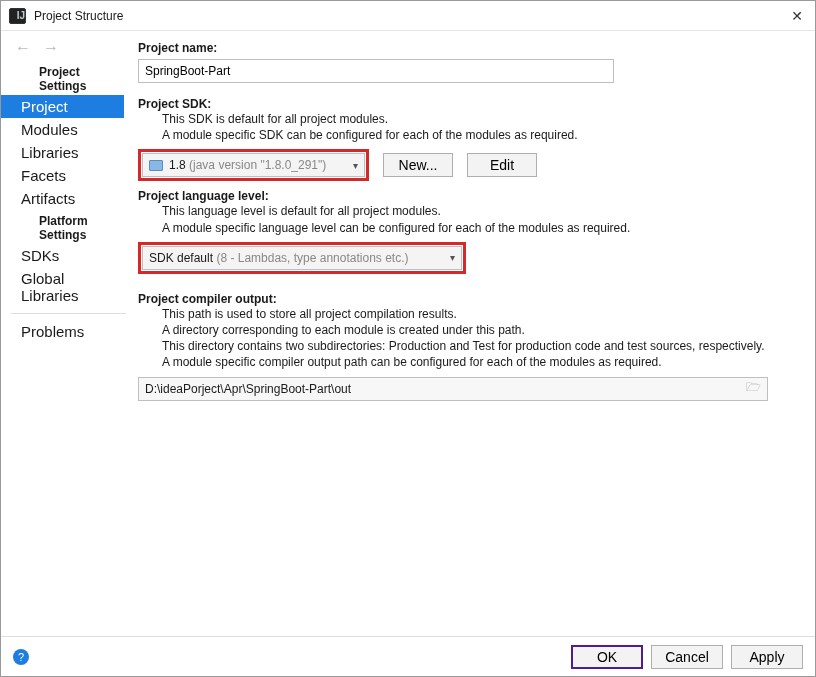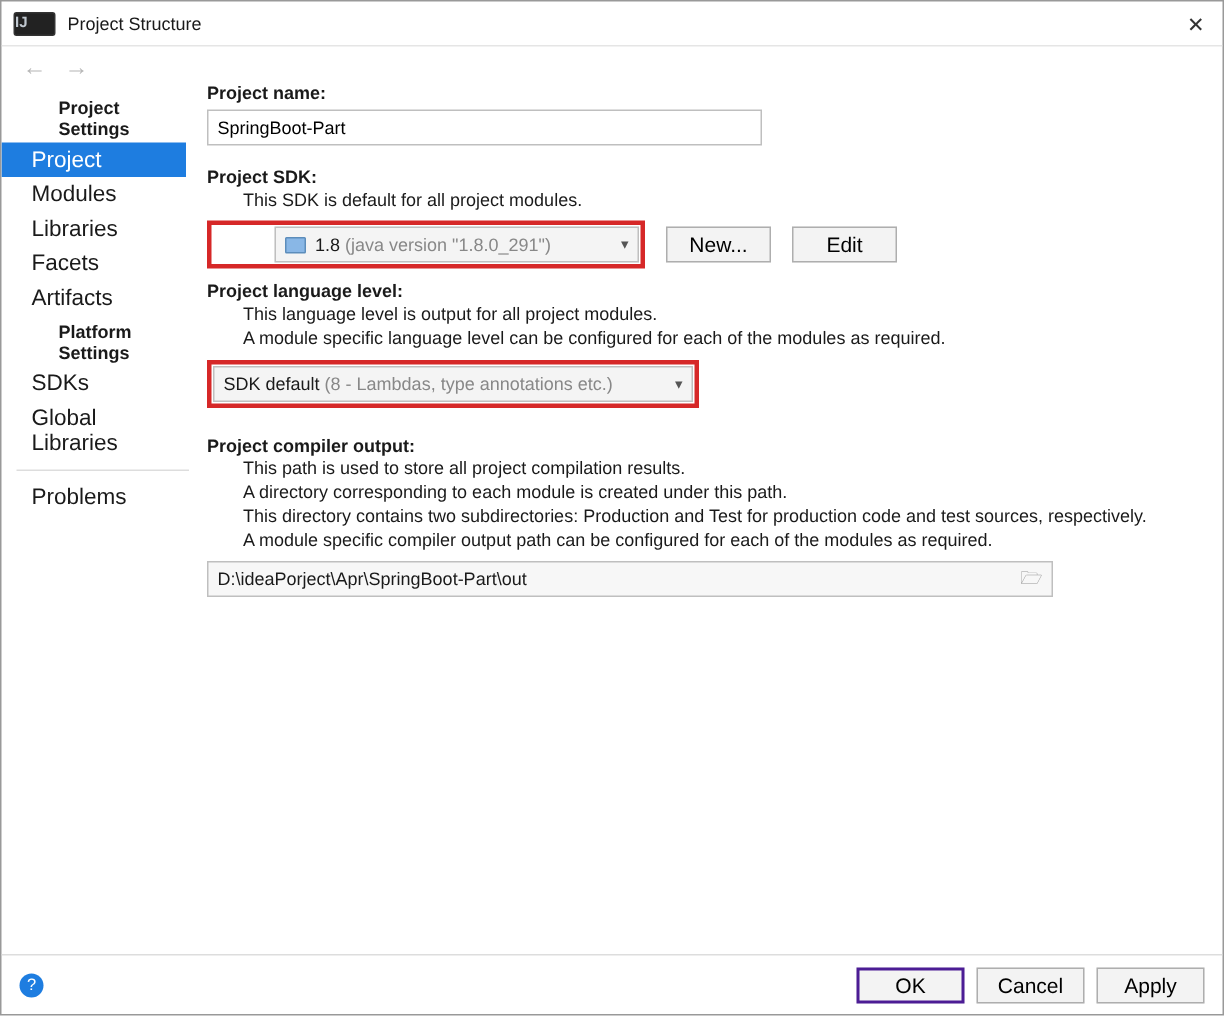--- a/index.html
+++ b/index.html
@@ -8,7 +8,7 @@
 
   
   .titlebar { height:30px; display:flex; align-items:center; padding:0 8px; border-bottom:1px solid #e5e5e5; }
-  .app-icon { width:28px; height:16px; background:#222; border:1px solid #333; border-radius:2px; display:flex; align-items:center; justify-content:flex-start; margin-right:8px; }
+  .app-icon { width:17px; height:16px; background:#222; border:1px solid #333; border-radius:2px; display:flex; align-items:center; justify-content:flex-end; margin-right:8px; }
   .app-icon span { color:#c0c8d0; font-size:10px; font-weight:bold; line-height:1; }
   .titlebar-title { font-size:12px; }
   .titlebar-spacer { flex:1; }

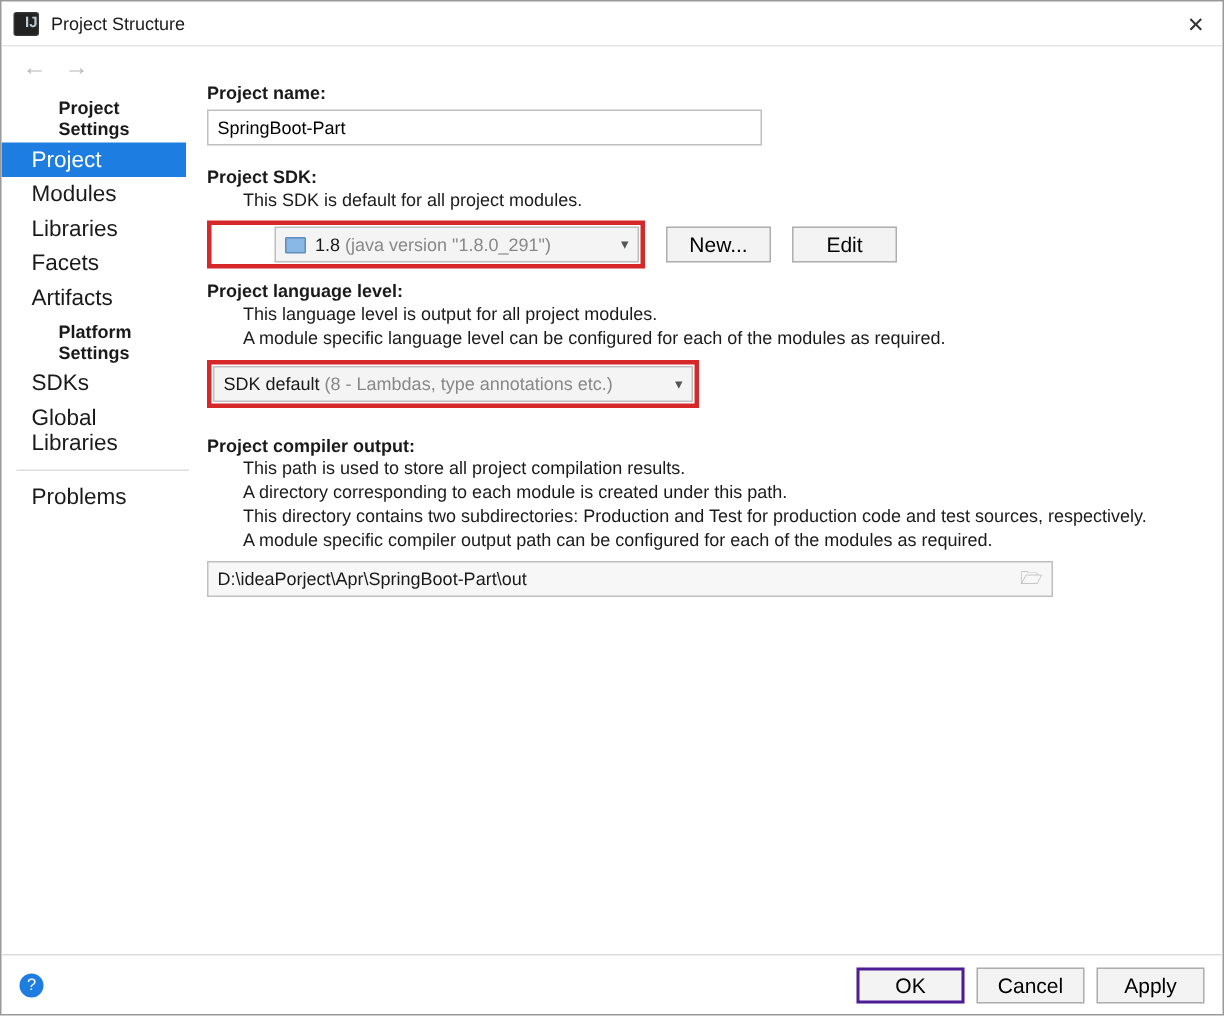--- a/index.html
+++ b/index.html
@@ -26,7 +26,7 @@
   .sidebar hr { border:0; border-top:1px solid #ddd; margin:6px 0; }
 
   .content { flex:1; padding:8px 20px 8px 12px; overflow:auto; }
-  .label-b { font-weight:bold; margin-top:16px; }
+  .label-b { font-weight:bold; margin-top:2px; }
   .label-b.mtop { margin-top:14px; }
   .text-line { line-height:1.35;margin-left:24px; }
 

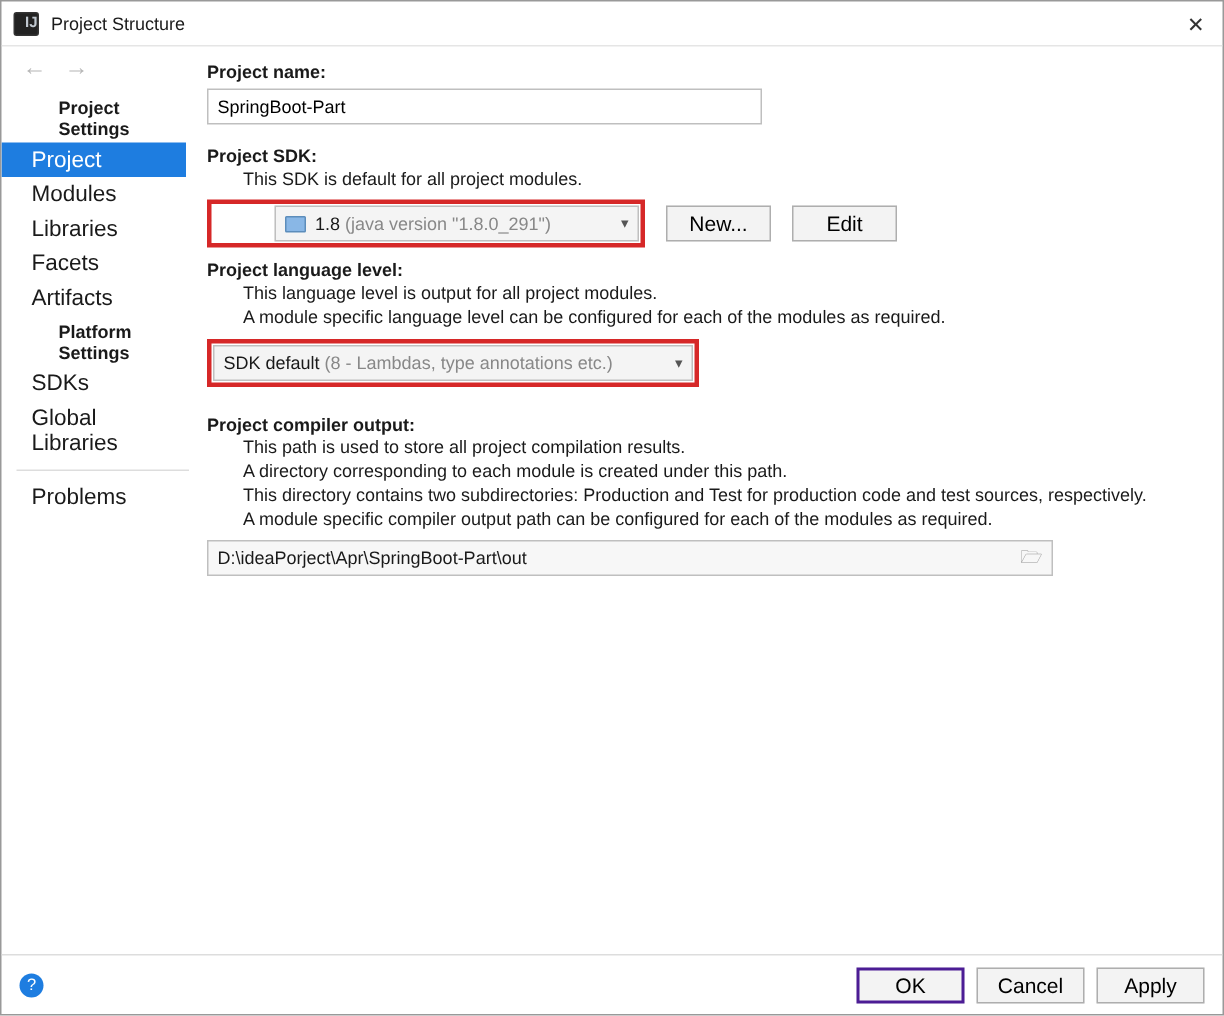--- a/index.html
+++ b/index.html
@@ -30,7 +30,7 @@
   .label-b.mtop { margin-top:14px; }
   .text-line { line-height:1.35;margin-left:24px; }
 
-  .textfield { width:370px; height:24px; border:1px solid #bfbfbf; padding:2px 6px; font-size:12px; background:#fff; }
+  .textfield { width:476px; height:24px; border:1px solid #bfbfbf; padding:2px 6px; font-size:12px; background:#fff; }
 
   .row { display:flex; align-items:center; gap:14px; margin-top:6px; }
   .red-box { border:3px solid #d62828; padding:1px; display:inline-block; }

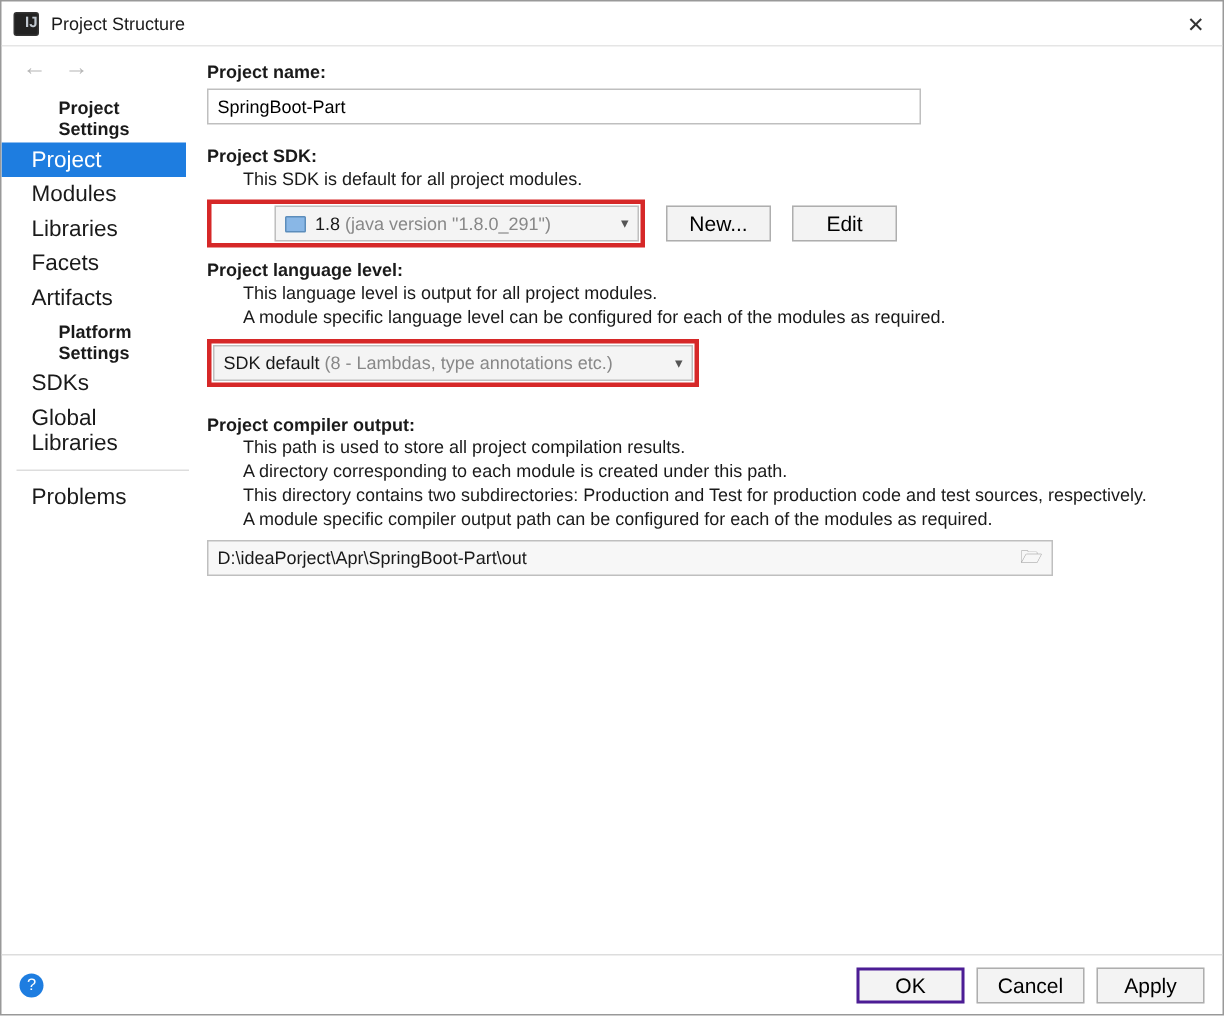--- a/index.html
+++ b/index.html
@@ -92,6 +92,7 @@
 
     <div class="label-b mtop">Project SDK:</div>
     <div class="text-line">This SDK is default for all project modules.</div>
+    <div class="text-line">A module specific SDK can be configured for each of the modules as required.</div>
     <div class="row">
       <span class="red-box">
         <div class="dropdown d1">

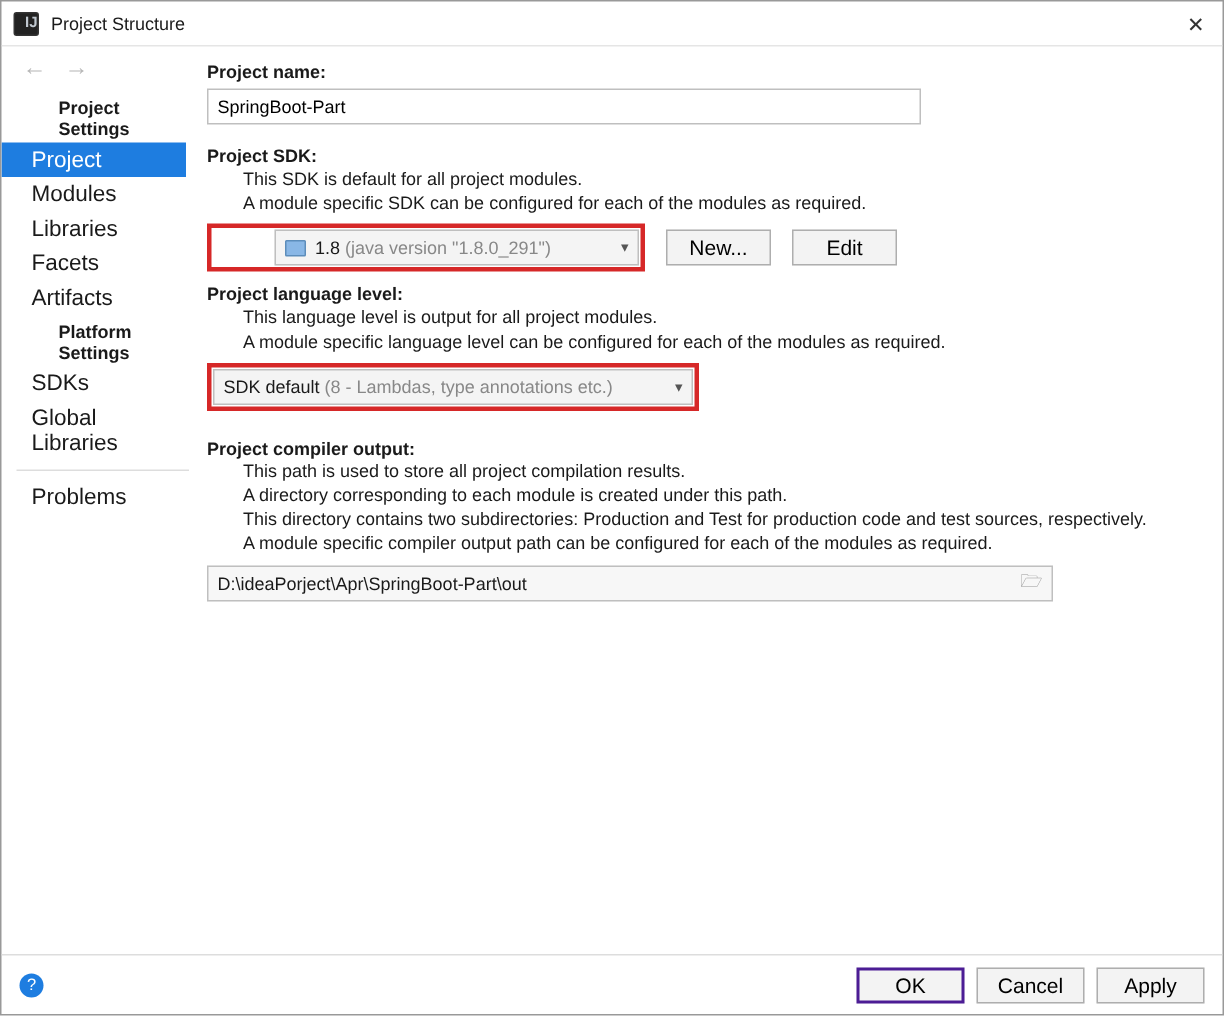--- a/index.html
+++ b/index.html
@@ -38,7 +38,7 @@
   .dropdown { height:24px; border:1px solid #bfbfbf; background:#f4f4f4; display:flex; align-items:center; padding:0 6px; font-size:12px; position:relative; }
   .dropdown .chev { position:absolute; right:6px; color:#555; font-size:10px; }
   .dropdown .folder { width:14px; height:11px; background:#89b7e6; border:1px solid #5c8dbb; border-radius:1px; margin-right:6px; }
-  .dropdown.d1 { width:243px;margin-left:41px; }
+  .dropdown.d1 { width:223px; }
   .dropdown.d2 { width:320px; }
   .hint { color:#888; }
 

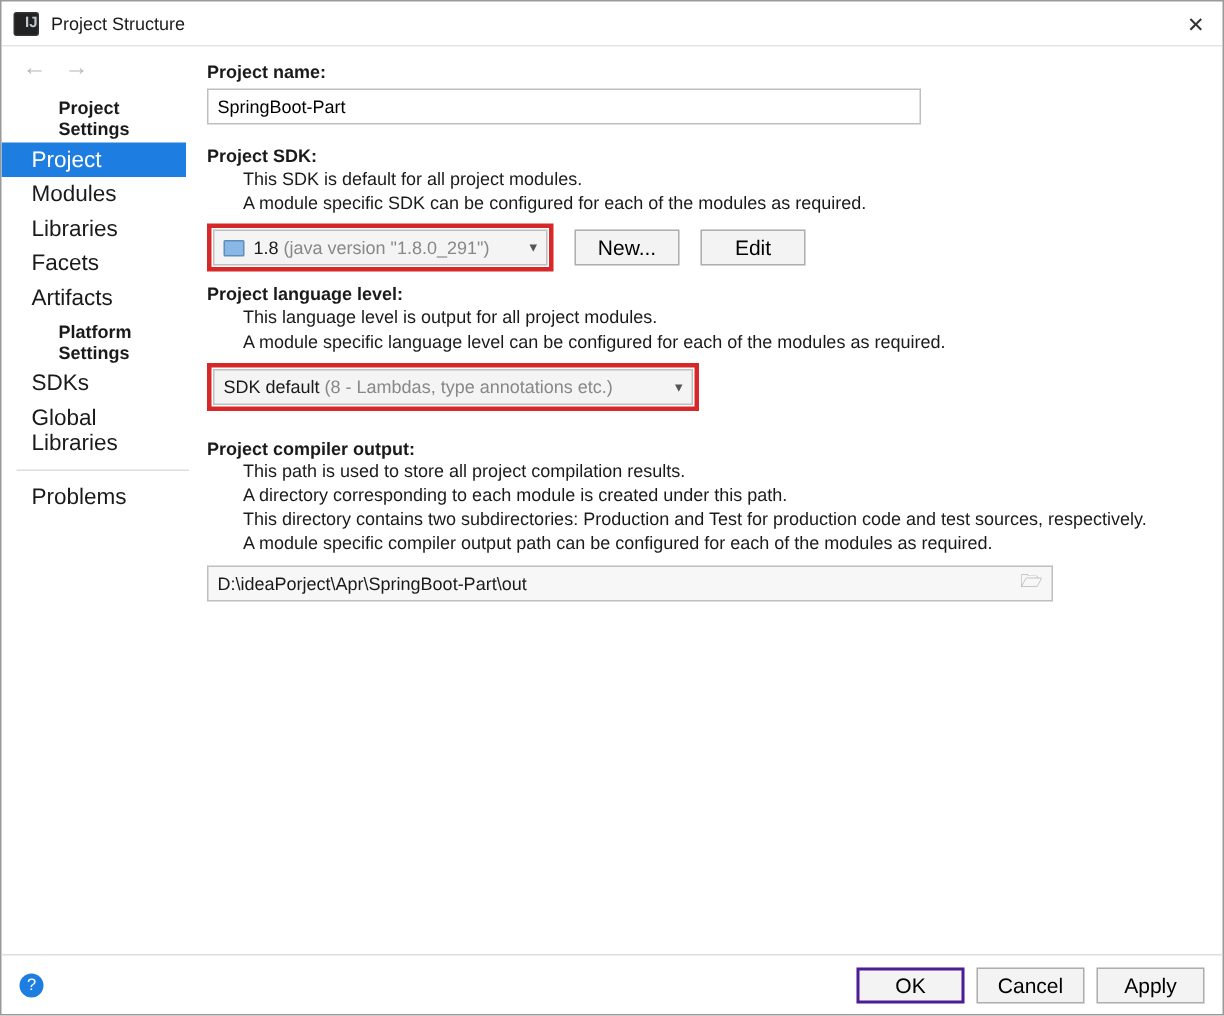--- a/index.html
+++ b/index.html
@@ -108,7 +108,7 @@
     </div>
 
     <div class="label-b" style="margin-top:8px;">Project language level:</div>
-    <div class="text-line">This language level is output for all project modules.</div>
+    <div class="text-line">This language level is default for all project modules.</div>
     <div class="text-line">A module specific language level can be configured for each of the modules as required.</div>
     <div class="row">
       <span class="red-box">

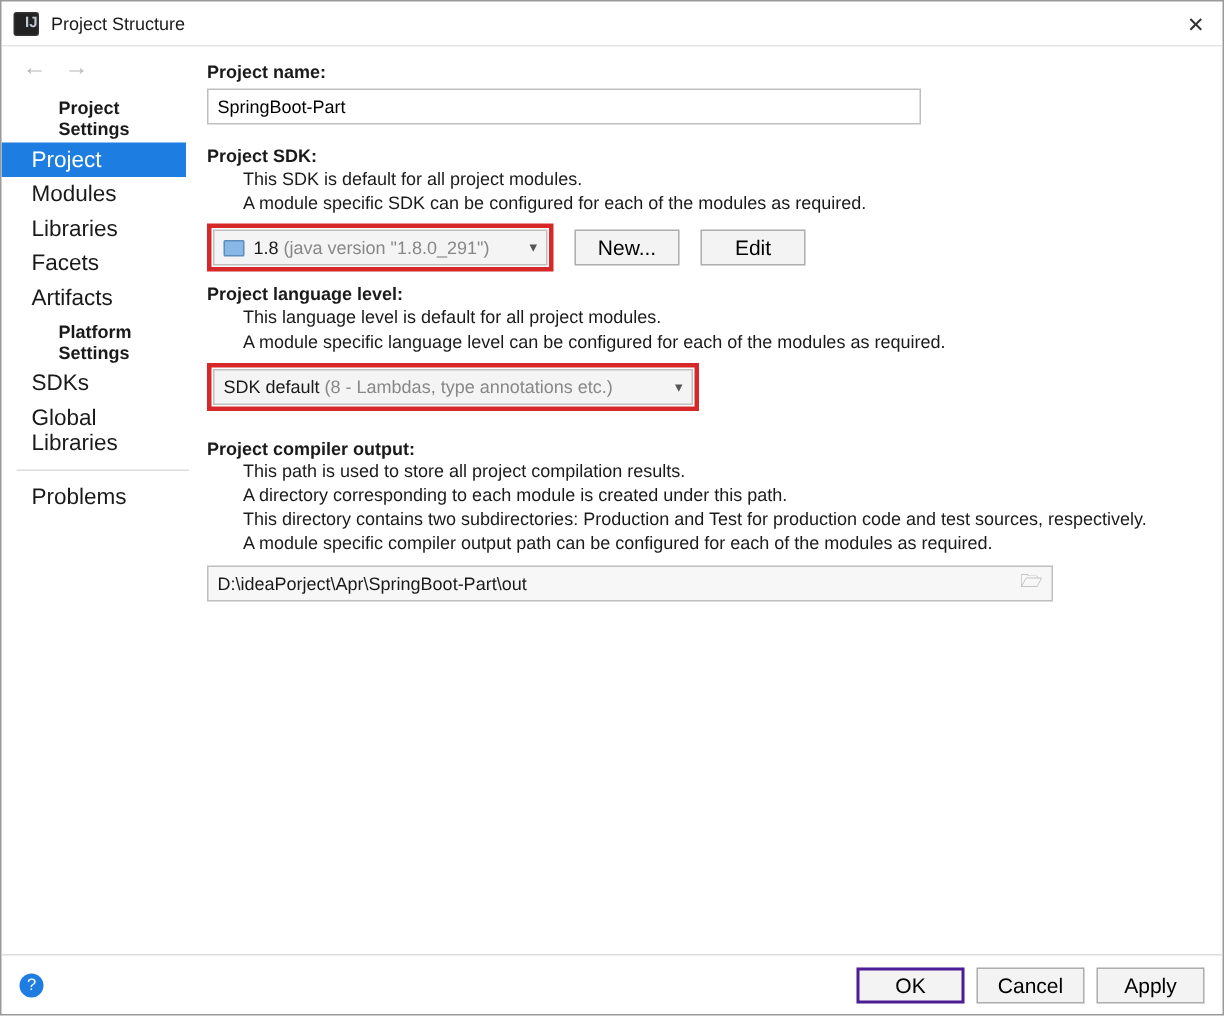--- a/index.html
+++ b/index.html
@@ -44,7 +44,7 @@
 
   .btn { height:24px; min-width:70px; border:1px solid #aeaeae; background:#f3f3f3; font-size:14px; padding:0 10px; cursor:pointer; }
 
-  .pathfield { width:564px; height:24px; border:1px solid #bfbfbf; background:#f7f7f7; display:flex; align-items:center; padding:0 6px; font-size:12px; position:relative; margin-top:6px; }
+  .pathfield { width:630px; height:24px; border:1px solid #bfbfbf; background:#f7f7f7; display:flex; align-items:center; padding:0 6px; font-size:12px; position:relative; margin-top:6px; }
   .pathfield .browse { position:absolute; right:6px; color:#9a9a9a; }
 
   

